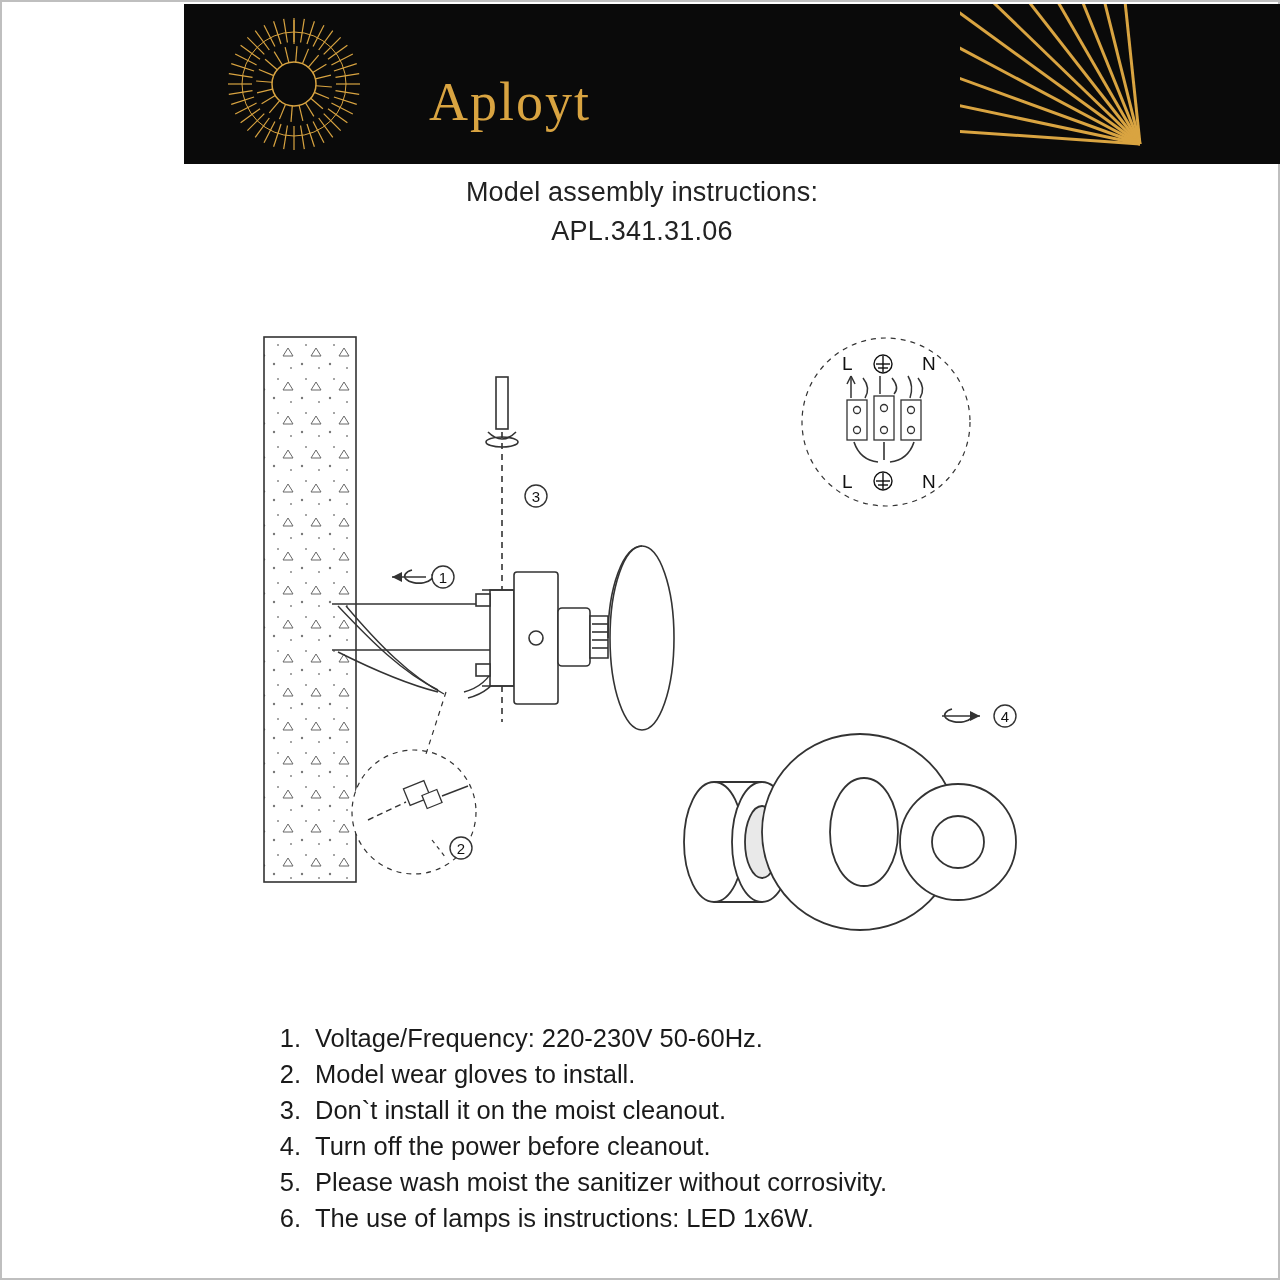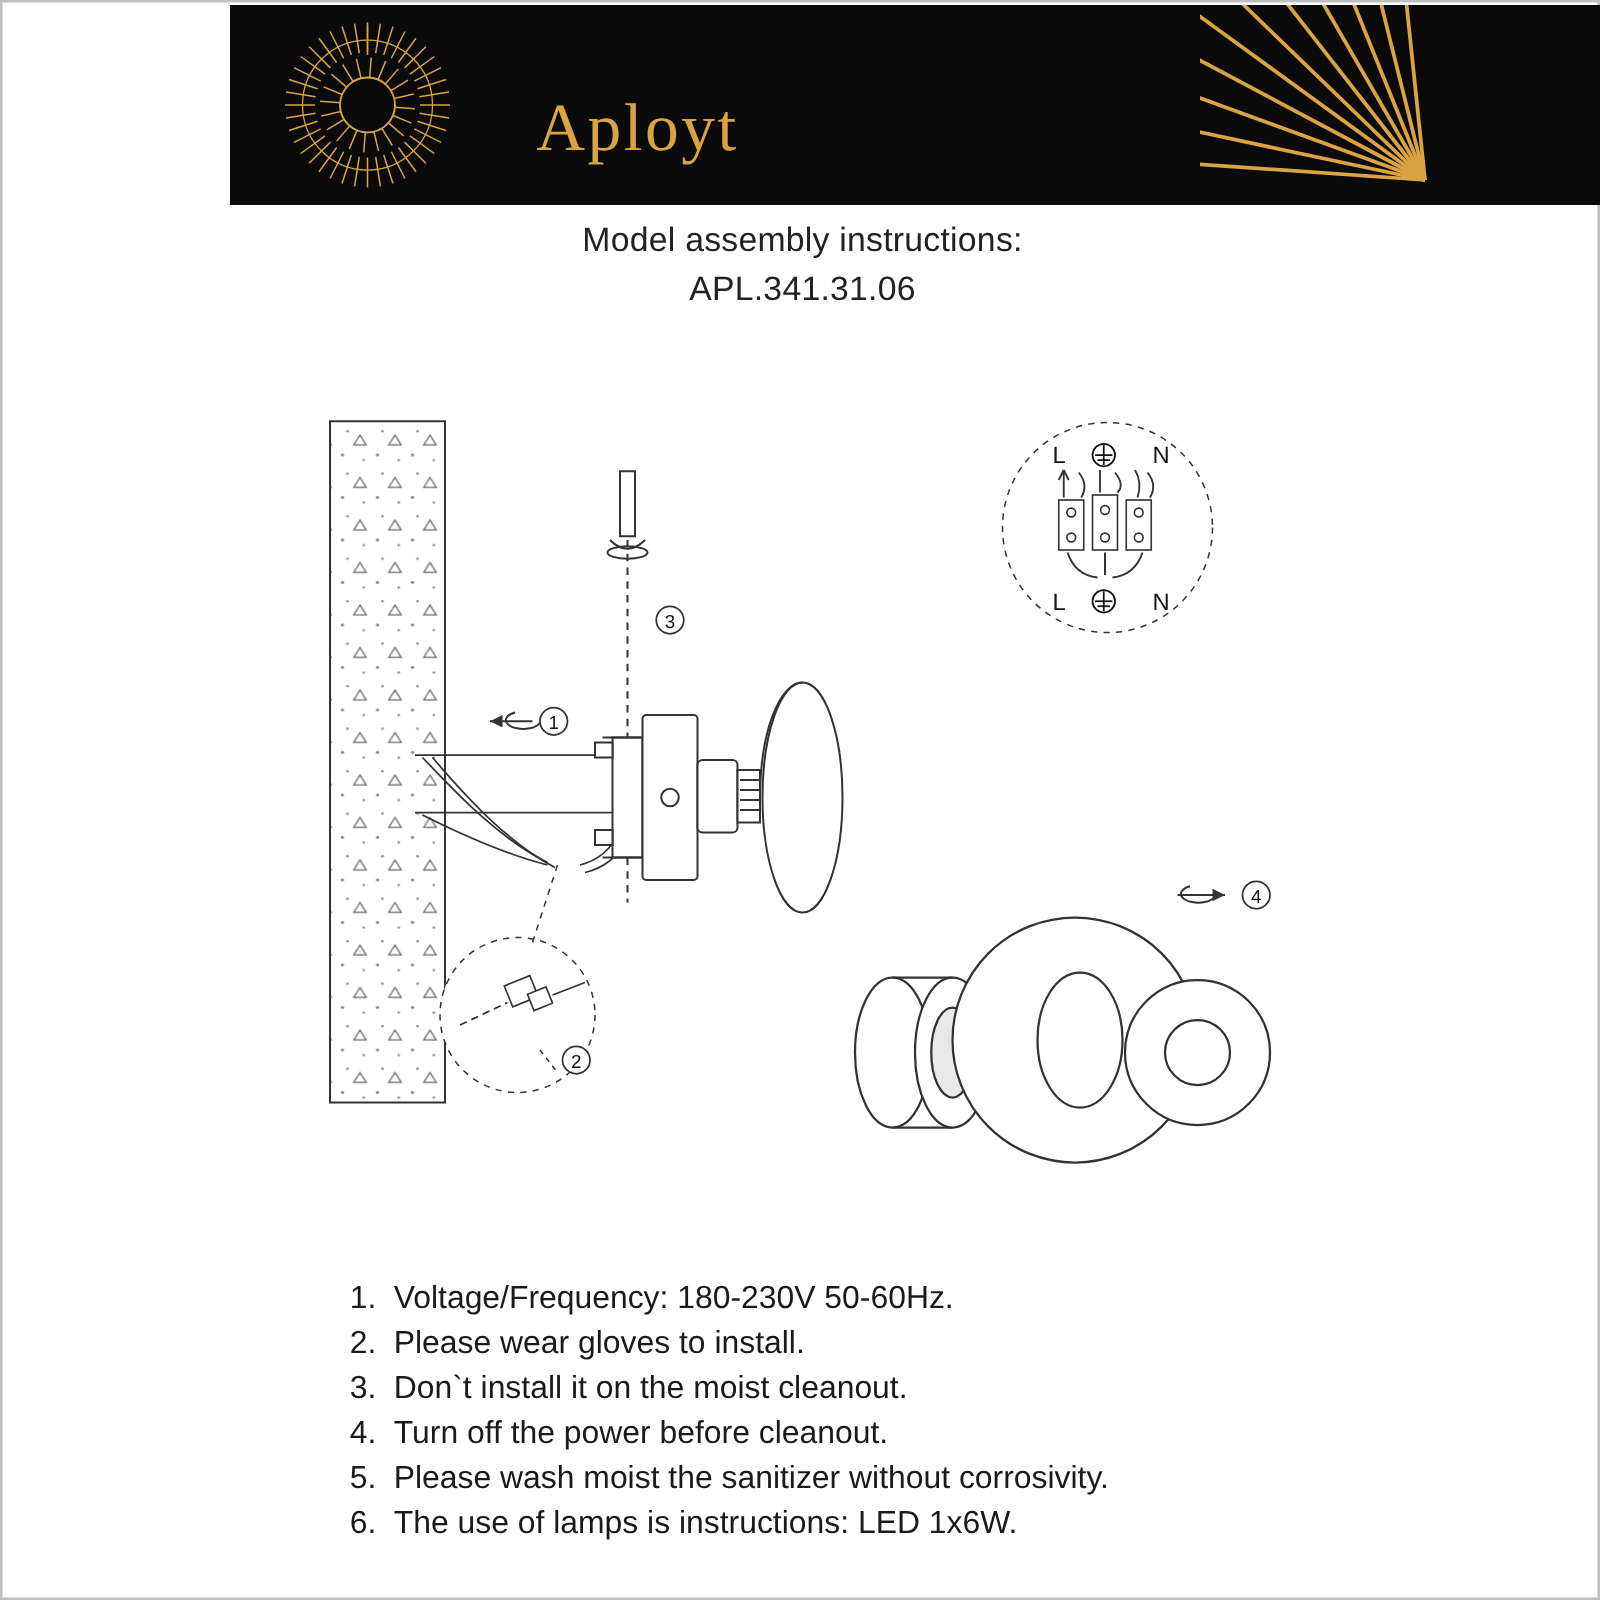--- a/index.html
+++ b/index.html
@@ -369,7 +369,7 @@
   <div class="notes">
     <div class="note-row">
       <span class="note-num">1.</span>
-      <span class="note-text">Voltage/Frequency: 180-230V 50-60Hz.</span>
+      <span class="note-text">Voltage/Frequency: 220-230V 50-60Hz.</span>
     </div>
     <div class="note-row">
       <span class="note-num">2.</span>

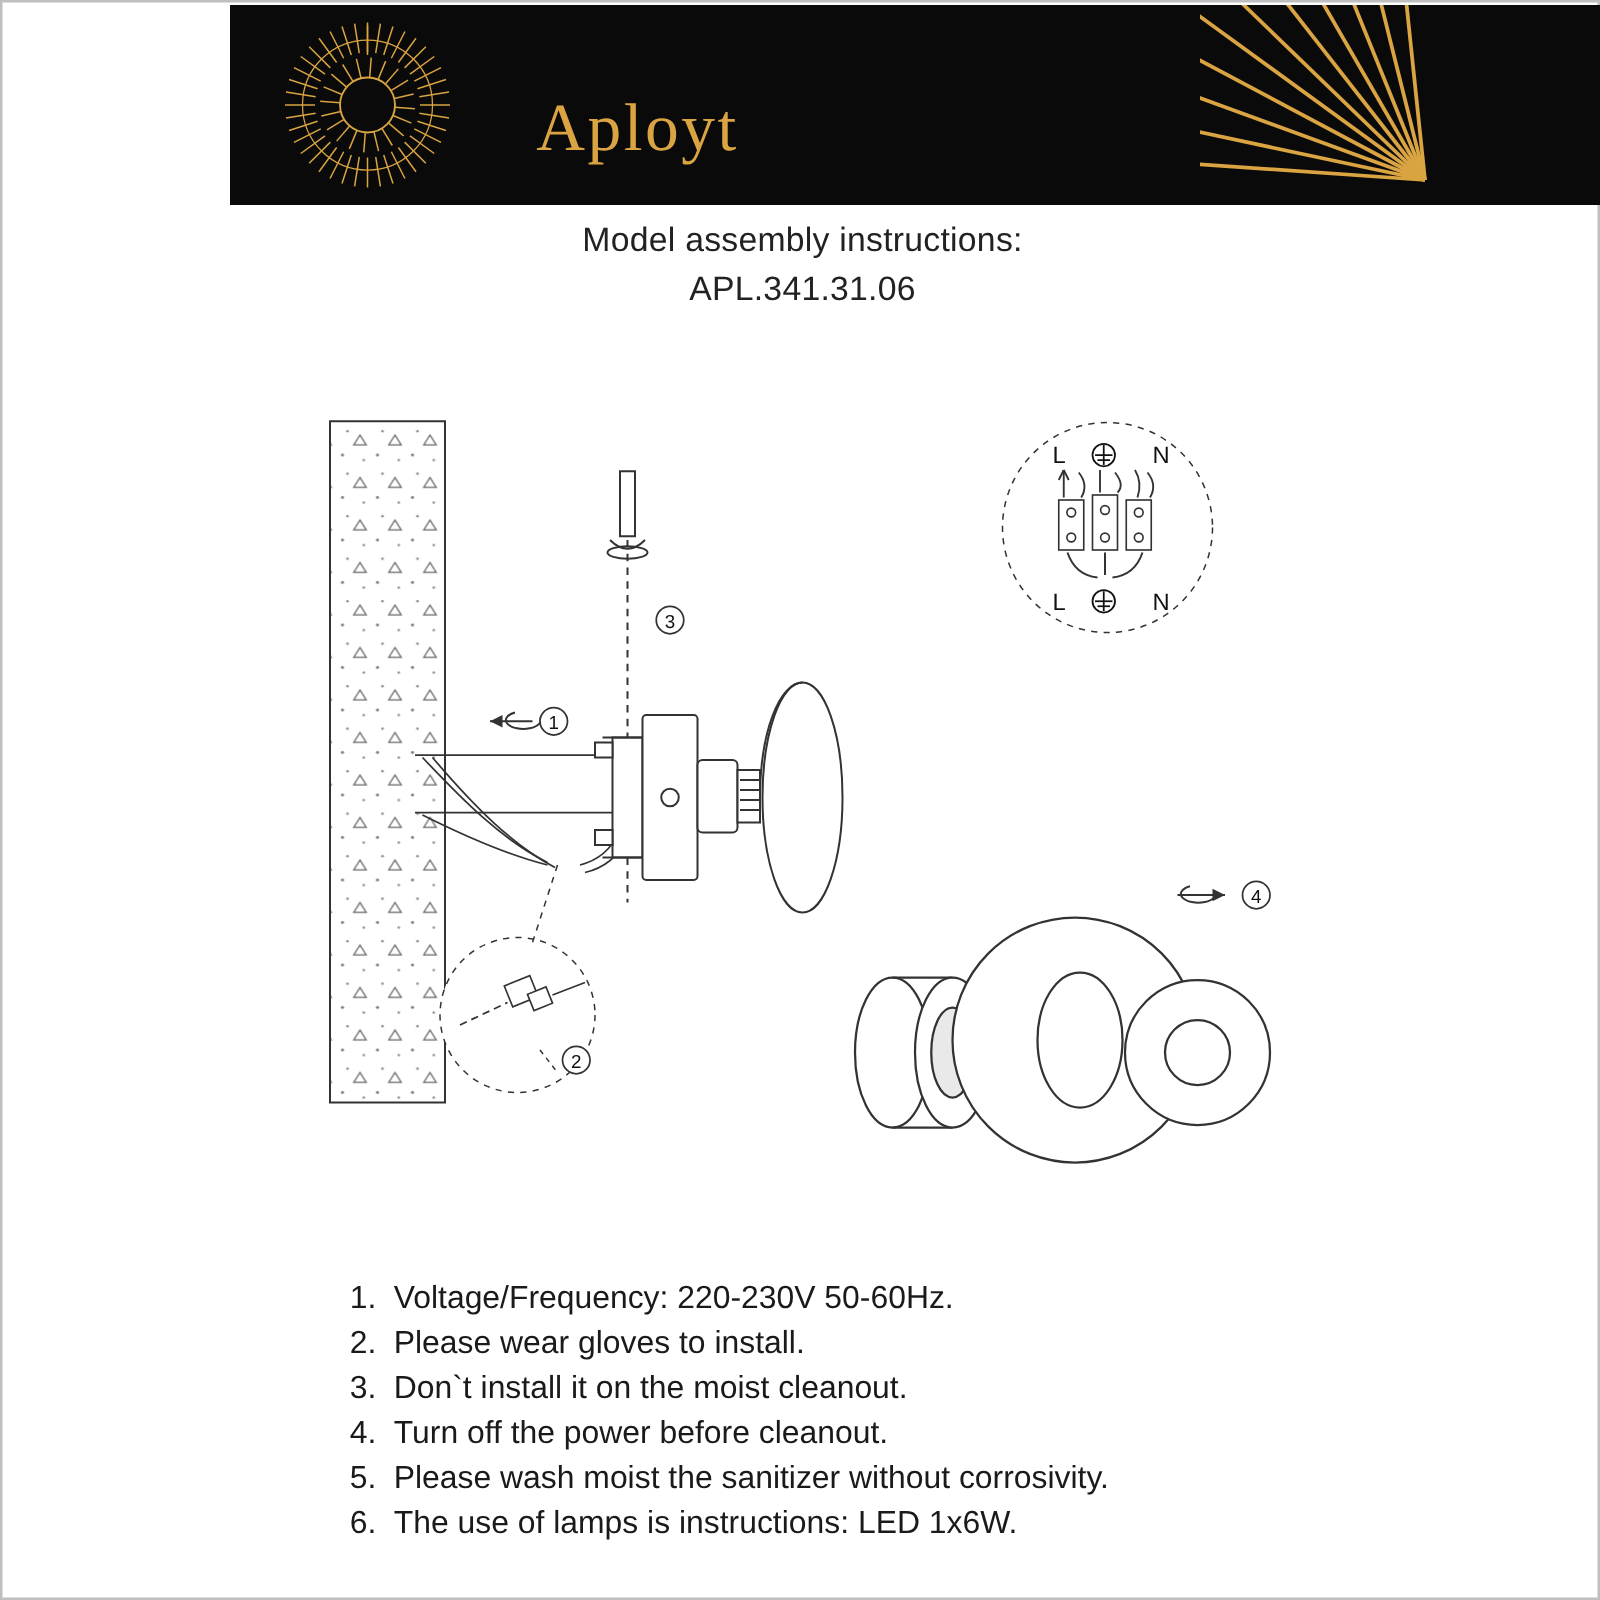--- a/index.html
+++ b/index.html
@@ -373,7 +373,7 @@
     </div>
     <div class="note-row">
       <span class="note-num">2.</span>
-      <span class="note-text">Please wear gloves to install.</span>
+      <span class="note-text">Model wear gloves to install.</span>
     </div>
     <div class="note-row">
       <span class="note-num">3.</span>

